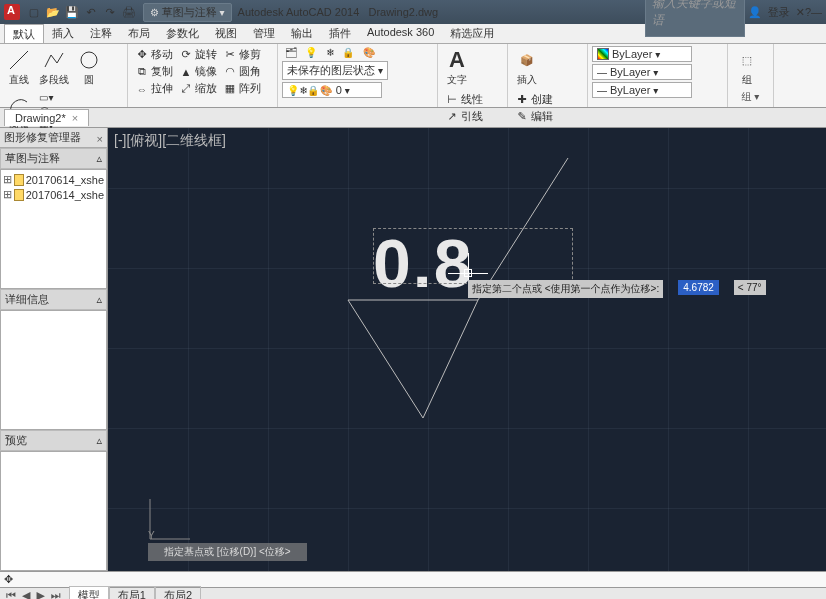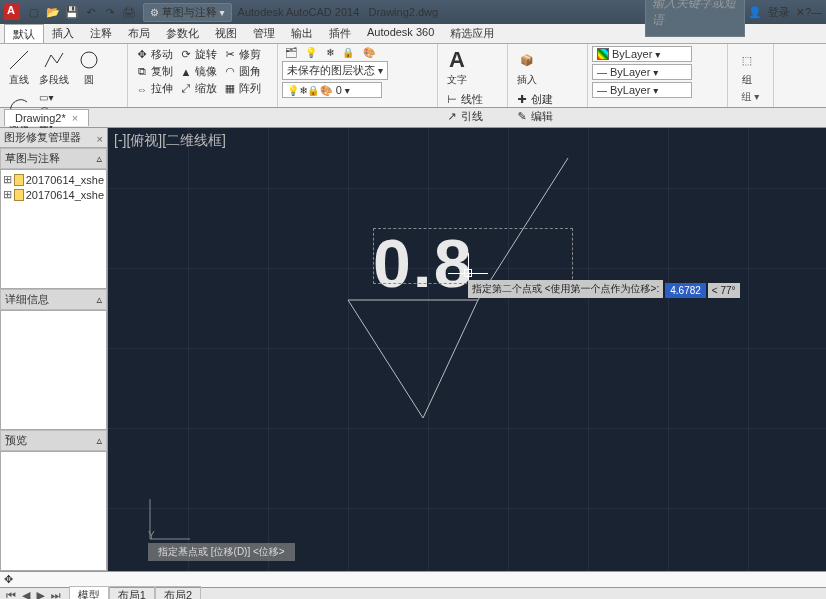--- a/index.html
+++ b/index.html
@@ -51,7 +51,7 @@
 .cursor-cross .h{position:absolute;width:40px;height:1px;background:#fff;left:-20px}
 .cursor-cross .v{position:absolute;height:40px;width:1px;background:#fff;top:-20px}
 .cursor-cross .bx{position:absolute;width:8px;height:8px;border:1px solid #fff;left:-4px;top:-4px}
-.tooltip{position:absolute;top:152px;left:360px;display:flex;gap:2px;align-items:flex-end}
+.tooltip{position:absolute;top:152px;left:360px;display:flex;gap:15px;align-items:flex-start}
 .tooltip .txt{background:#c8c8c8;color:#222;padding:2px 4px;font-size:10px}
 .tooltip .val{background:#2b5fc4;color:#fff;padding:2px 5px;font-size:10px}
 .tooltip .ang{background:#c8c8c8;color:#222;padding:2px 4px;font-size:10px}

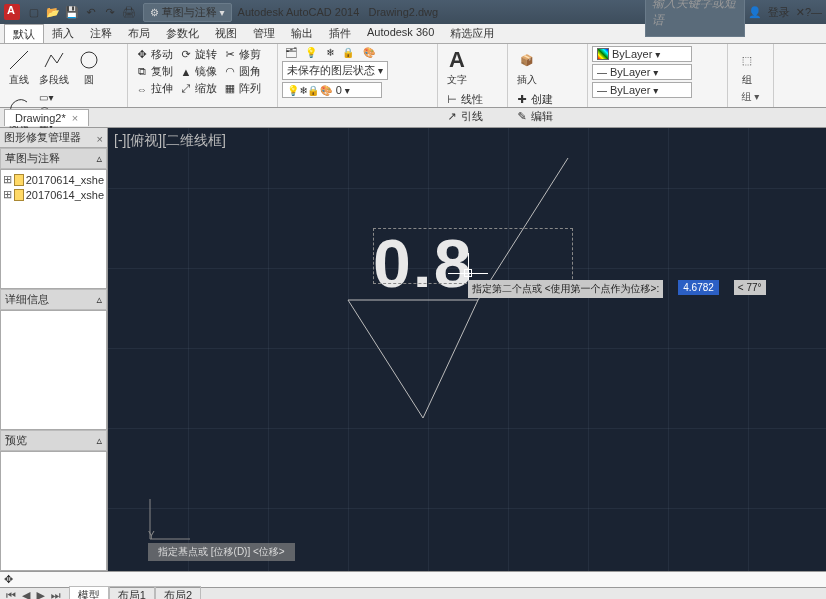--- a/index.html
+++ b/index.html
@@ -57,7 +57,7 @@
 .tooltip .ang{background:#c8c8c8;color:#222;padding:2px 4px;font-size:10px}
 .ucs{position:absolute;bottom:30px;left:40px;color:#888;font-size:10px}
 .ucs-arrows{position:absolute;bottom:32px;left:42px}
-.cmdhint{position:absolute;bottom:10px;left:40px;background:rgba(128,128,128,.7);color:#ddd;padding:2px 10px;font-size:10px}
+.cmdhint{position:absolute;bottom:10px;left:40px;background:rgba(128,128,128,.7);color:#ddd;padding:2px 16px;font-size:10px}
 .cmdbar{height:16px;background:#f8f8f8;border-top:1px solid #999;display:flex;align-items:center;padding:0 4px;font-size:10px}
 .cmdbar .ic{width:14px;margin-right:4px}
 .layouttabs{height:16px;background:#e8e8e8;border-top:1px solid #999;display:flex;align-items:center;padding:0 4px;font-size:10px}

